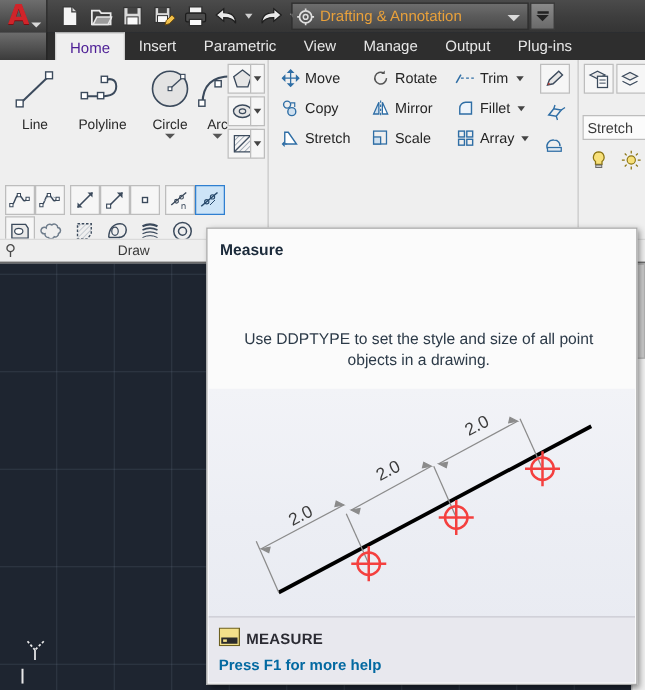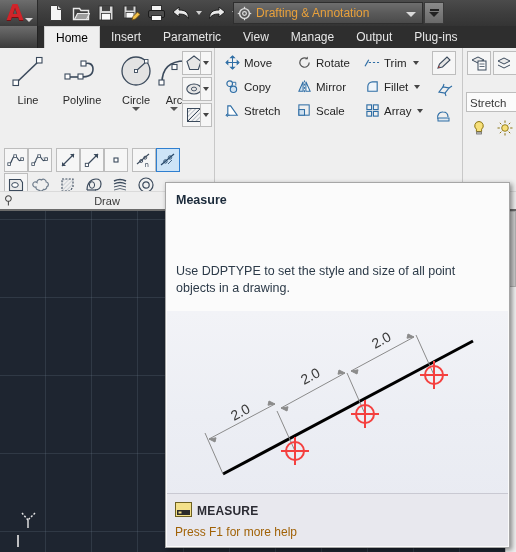--- a/index.html
+++ b/index.html
@@ -103,7 +103,7 @@
     font-size: 12px; color: #e7e7e7; white-space: nowrap;
   }
   .tab.active {
-    background: #efefef; color: #000000;
+    background: #efefef; color: #4c1d95;
     border-top: 1px solid #cfcfcf;
     border-left: 1px solid #cfcfcf;
     border-right: 1px solid #cfcfcf;

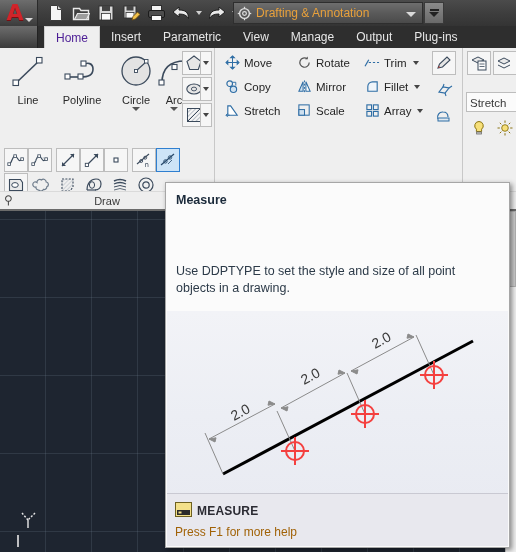--- a/index.html
+++ b/index.html
@@ -221,6 +221,7 @@
     box-sizing:border-box;
     box-shadow: 2px 2px 5px rgba(0,0,0,0.45);
     overflow:hidden;
+    text-align:center;
   }
   .tt-title {
     position:absolute; left:10px; top:10px;

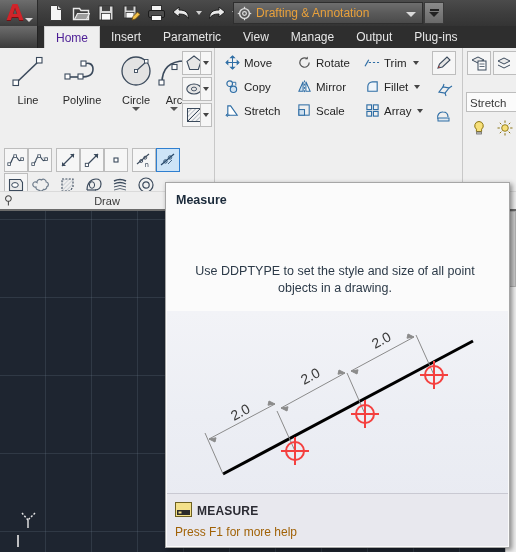--- a/index.html
+++ b/index.html
@@ -248,7 +248,7 @@
   .tt-cmdicon { position:absolute; left:8px; top:8px; width:17px; height:15px; }
   .tt-help {
     position:absolute; left:8px; top:31px;
-    font-size:12px; font-weight:normal; color:#a16207;
+    font-size:12px; font-weight:bold; color:#0369a1;
   }
 </style>
 </head>

